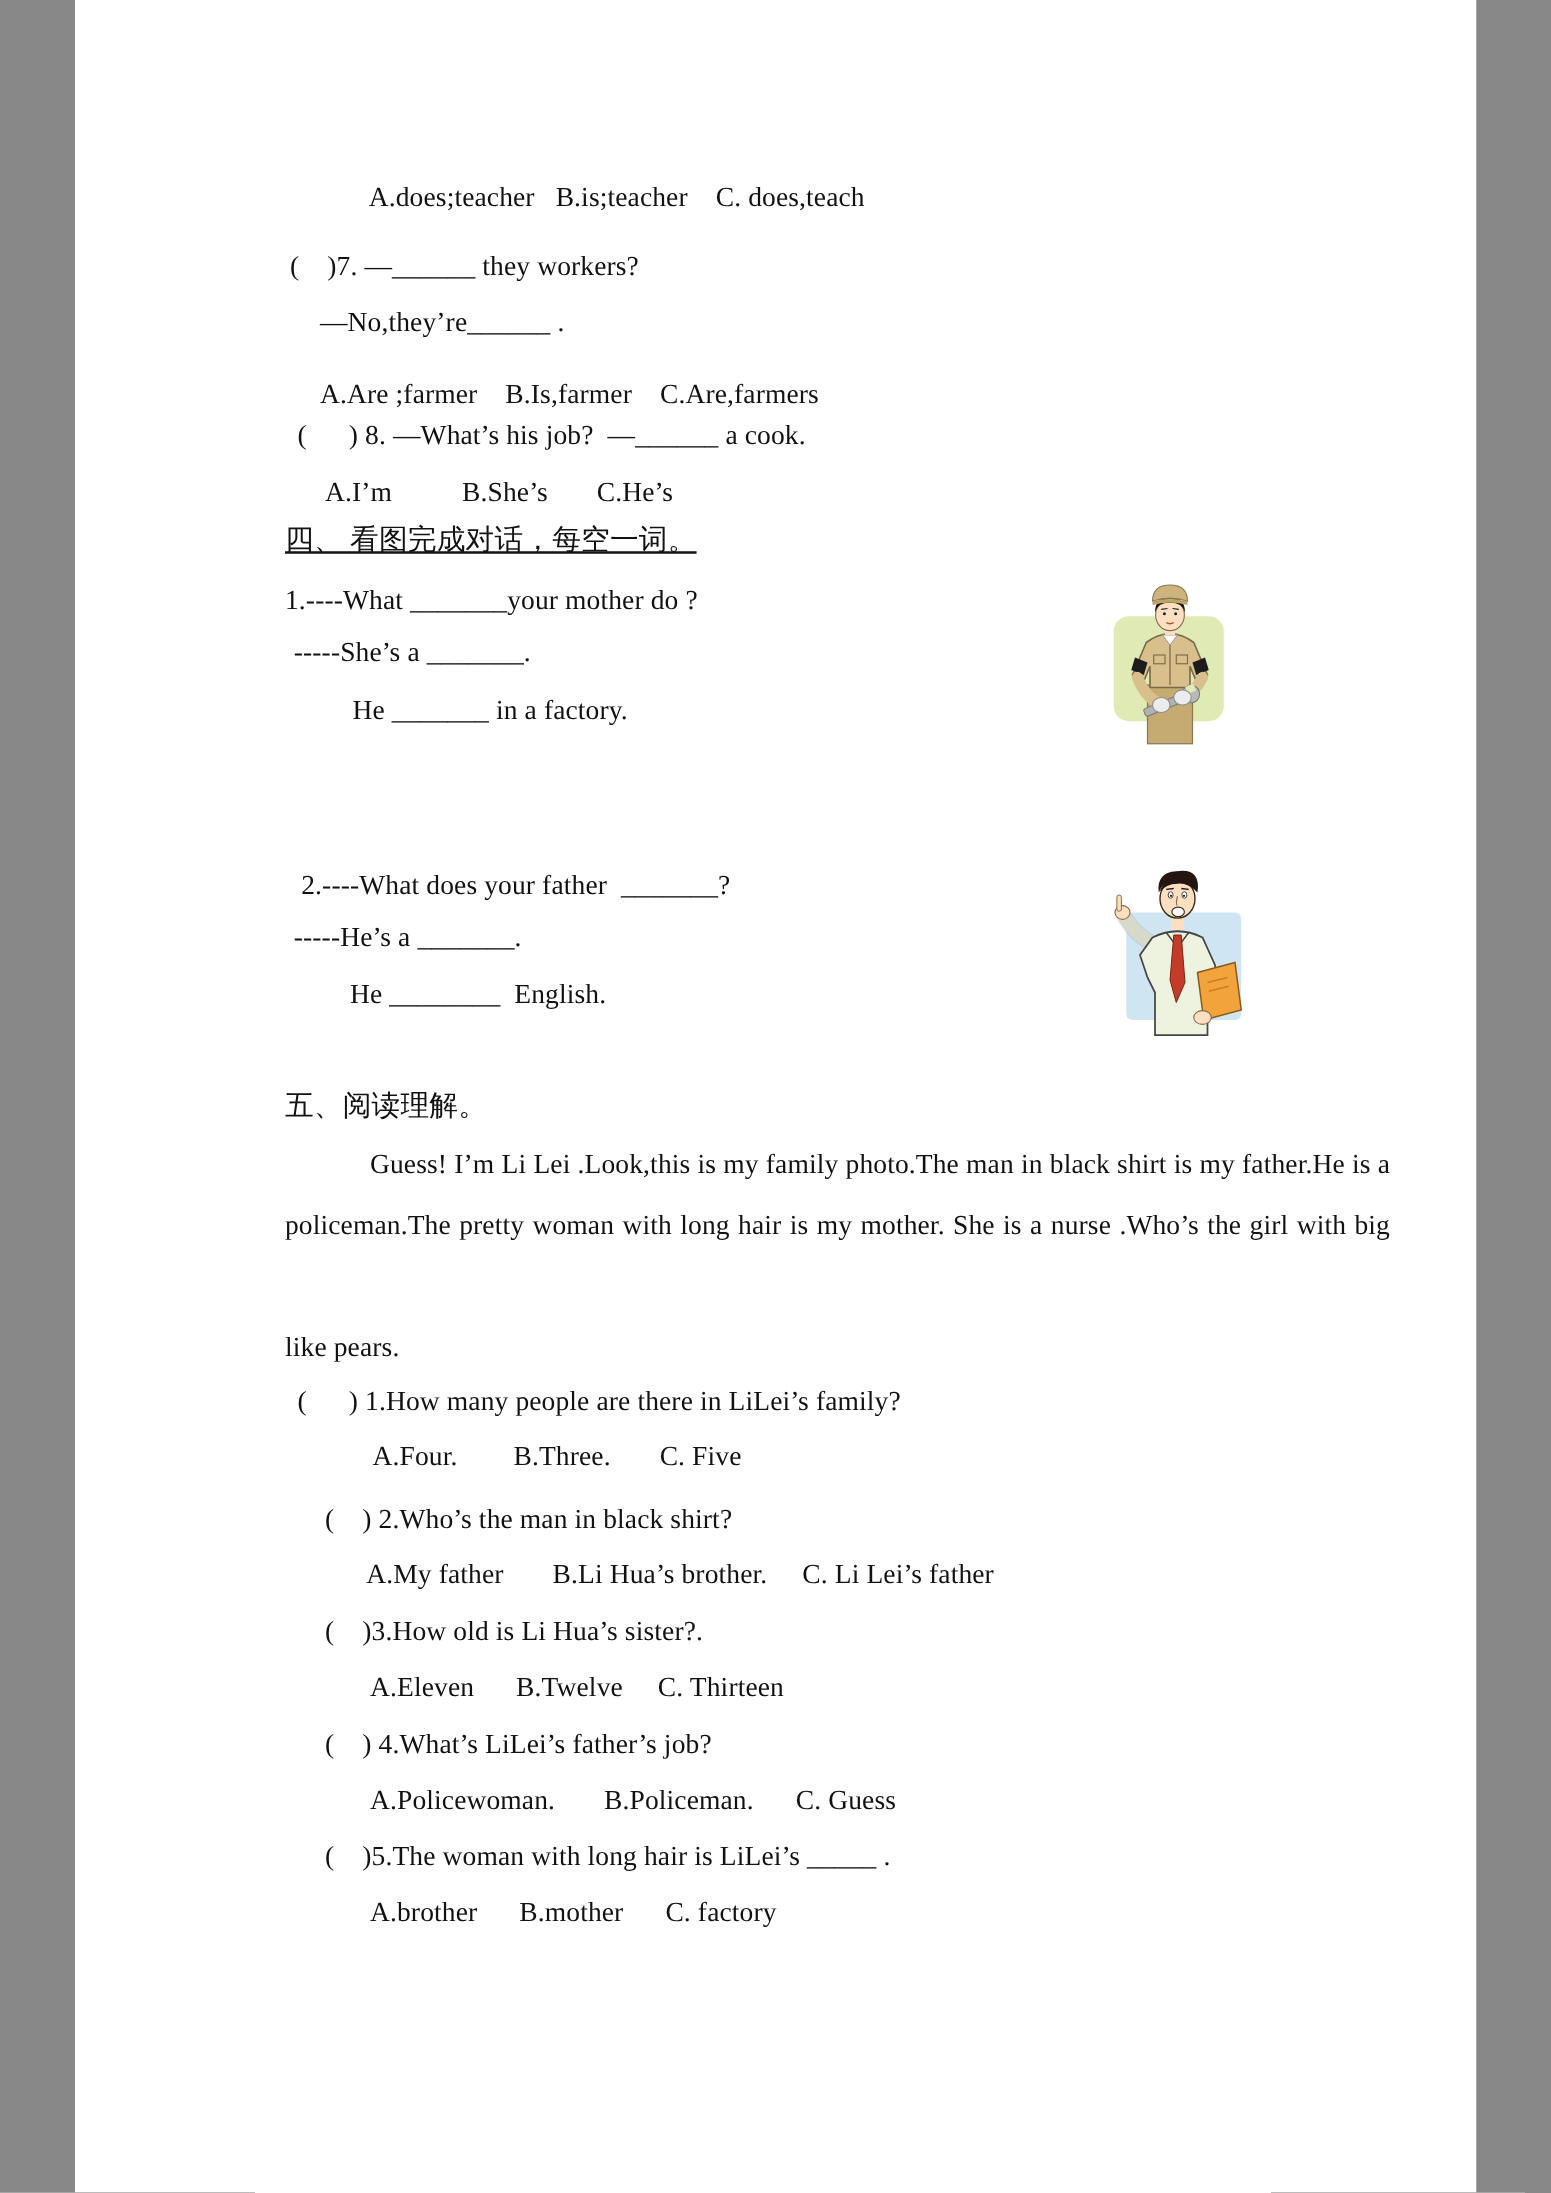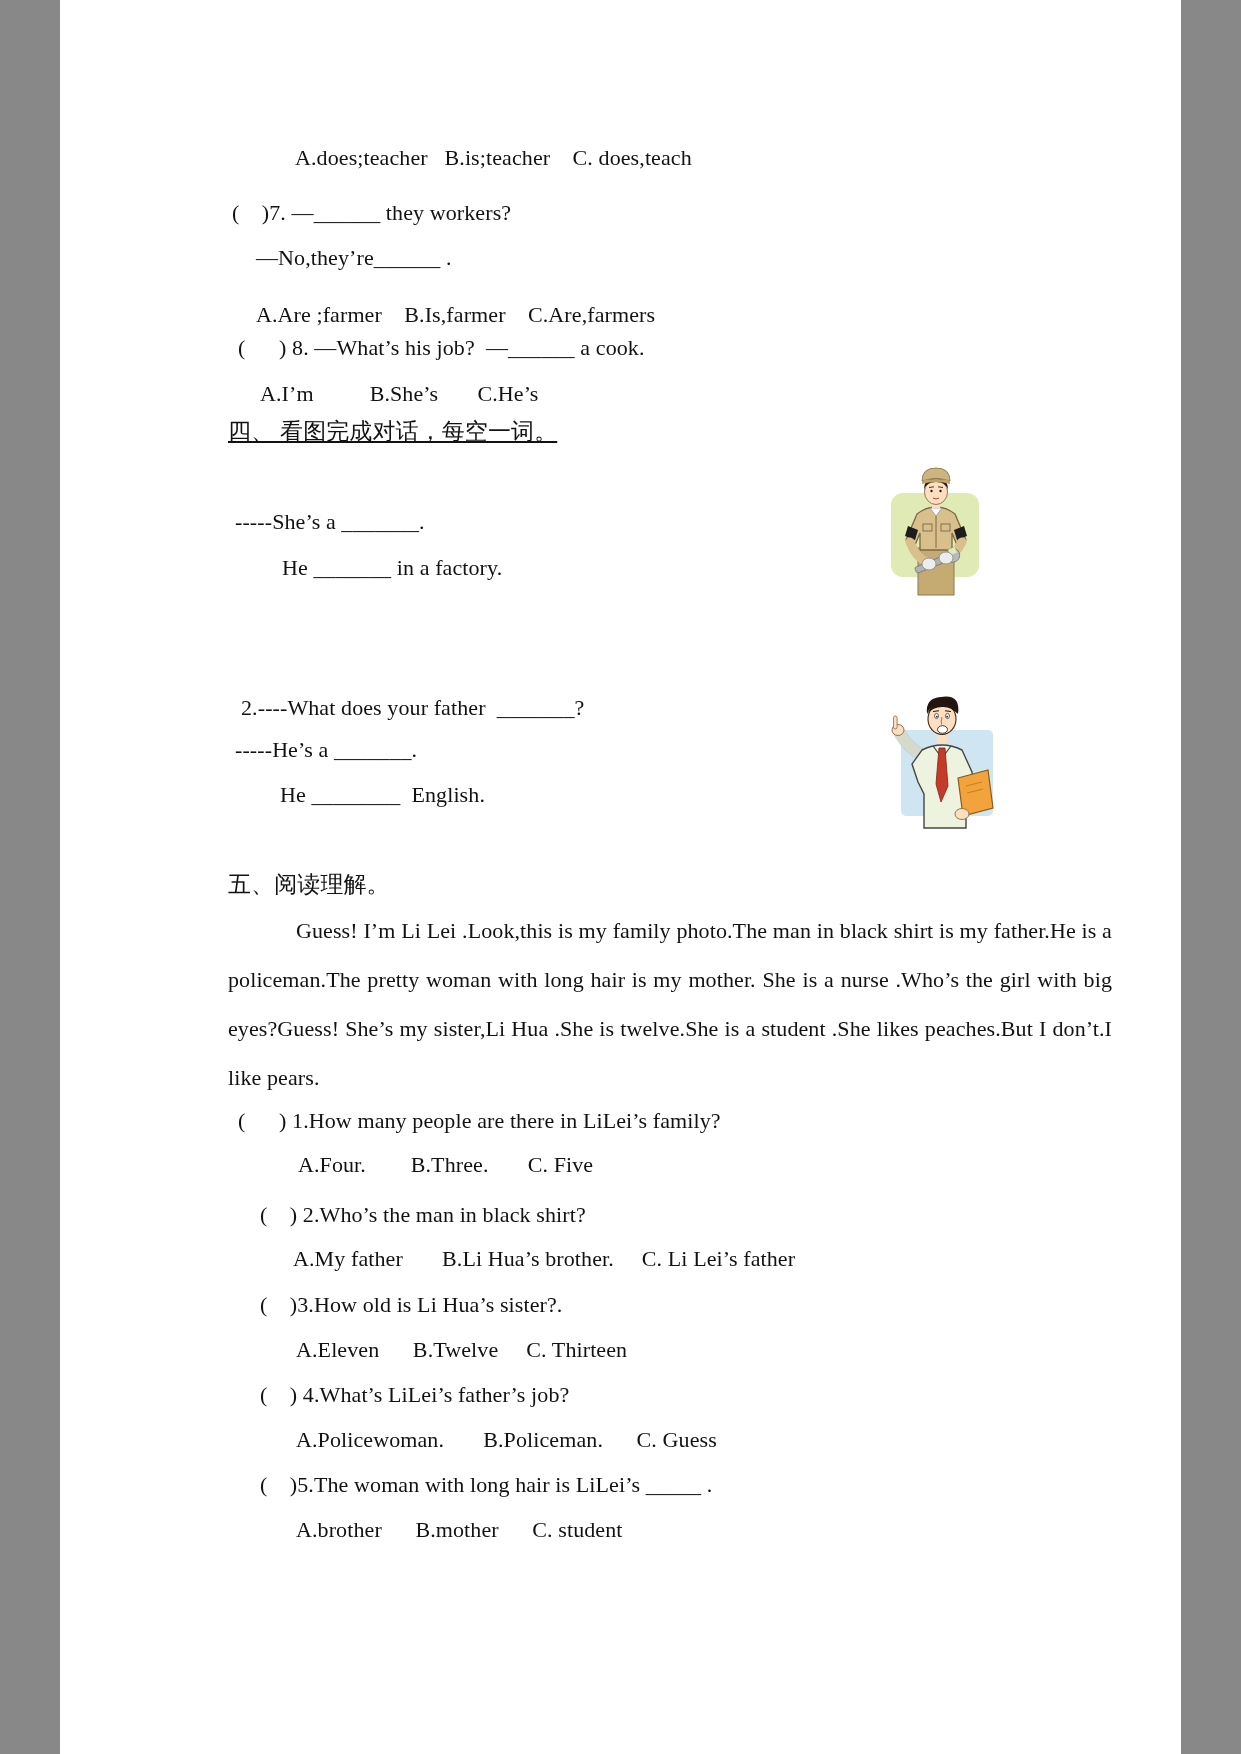--- a/index.html
+++ b/index.html
@@ -45,6 +45,7 @@
 
   <div class="line cjk" style="left:168px; top:417px;text-decoration:underline;">四、 看图完成对话，每空一词。</div>
 
+  <div class="line" style="left:168px; top:465px;">1.----What _______your mother do ?</div>
   <div class="line" style="left:175px; top:507px;">-----She’s a _______.</div>
   <div class="line" style="left:222px; top:553px;">He _______ in a factory.</div>
 

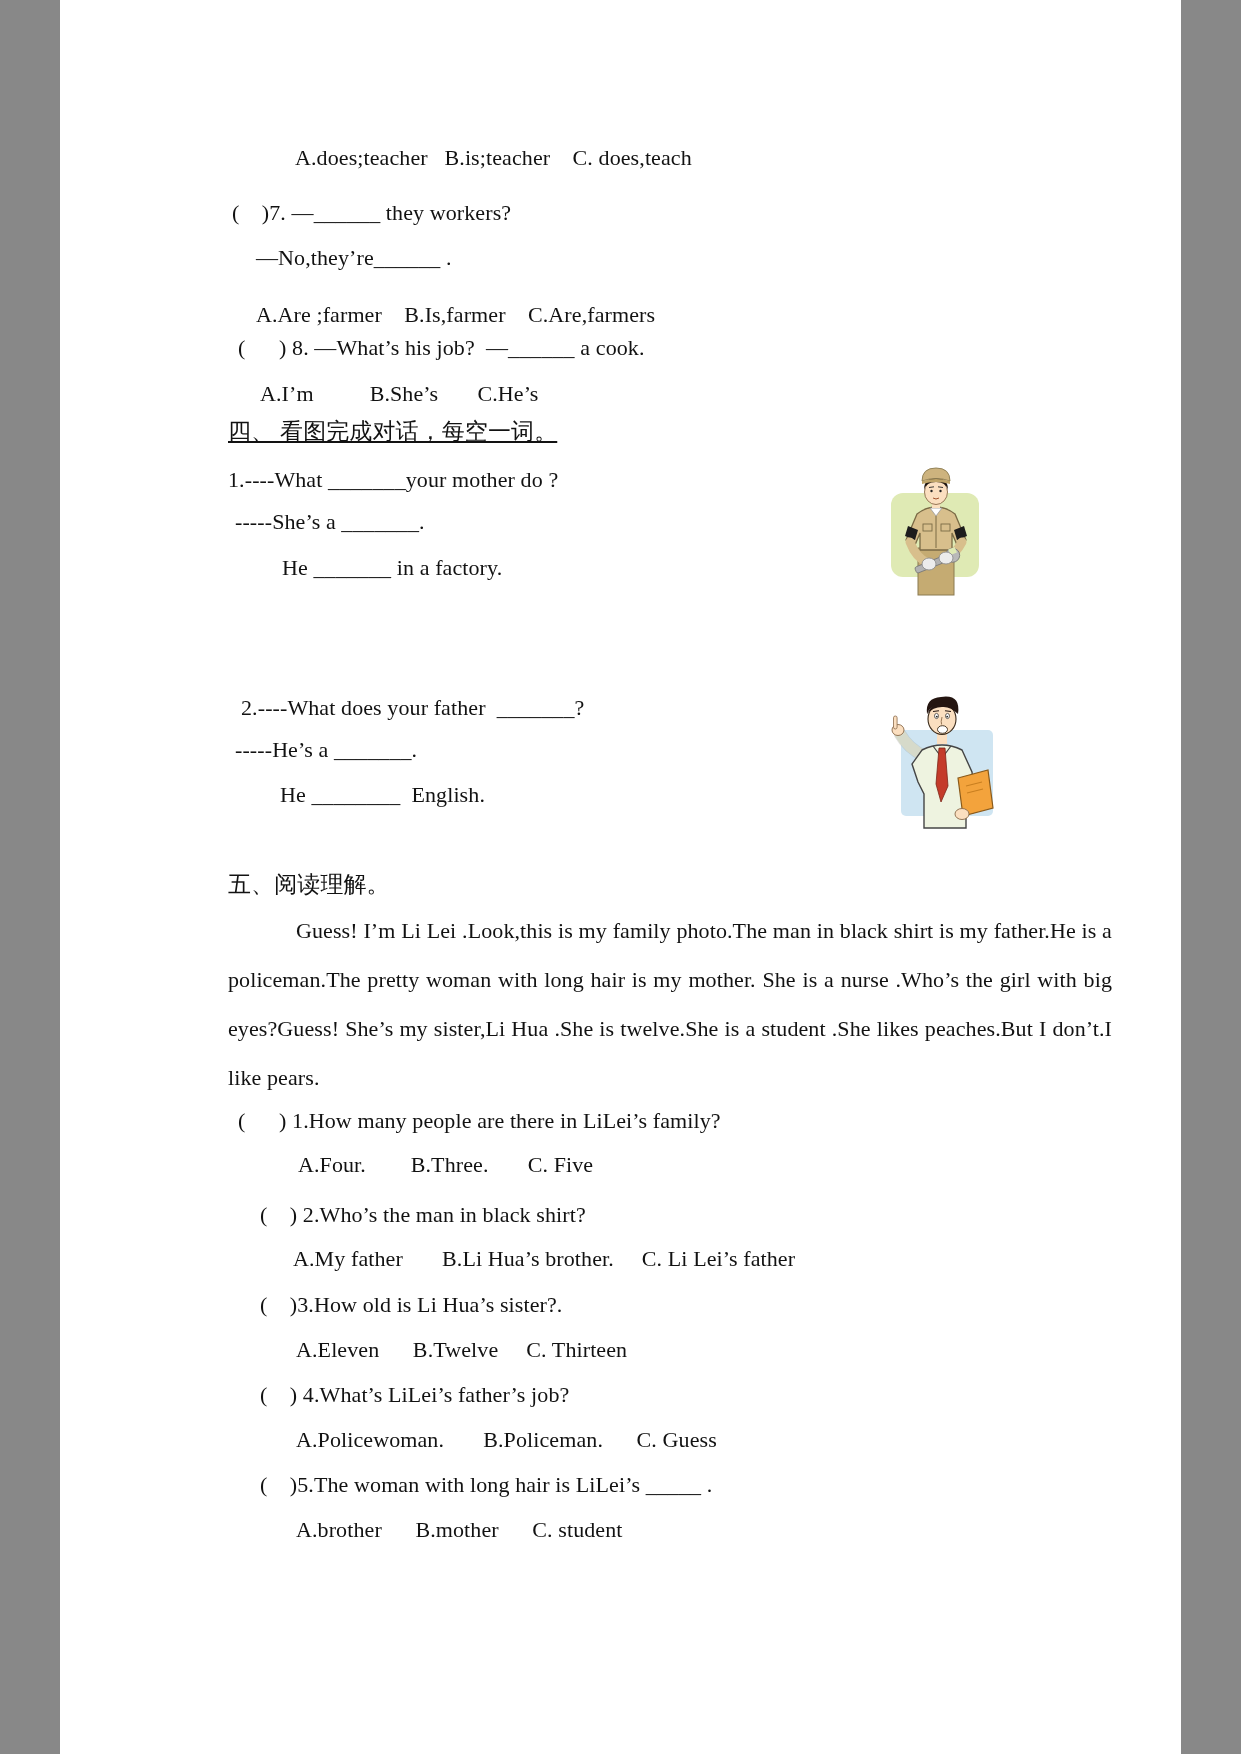--- a/index.html
+++ b/index.html
@@ -141,7 +141,6 @@
 
   <div class="line para para-first" style="left:168px; top:916px;">Guess! I’m Li Lei .Look,this is my family photo.The man in black shirt is my father.He is a</div>
   <div class="line para" style="left:168px; top:965px;">policeman.The pretty woman with long hair is my mother. She is a nurse .Who’s the girl with big</div>
-  <div class="line para" style="left:168px; top:1014px;">eyes?Guess! She’s my sister,Li Hua .She is twelve.She is a student .She likes peaches.But I don’t.I</div>
   <div class="line para para-left" style="left:168px; top:1063px;">like pears.</div>
 
   <div class="line" style="left:178px; top:1106px;">(      ) 1.How many people are there in LiLei’s family?</div>

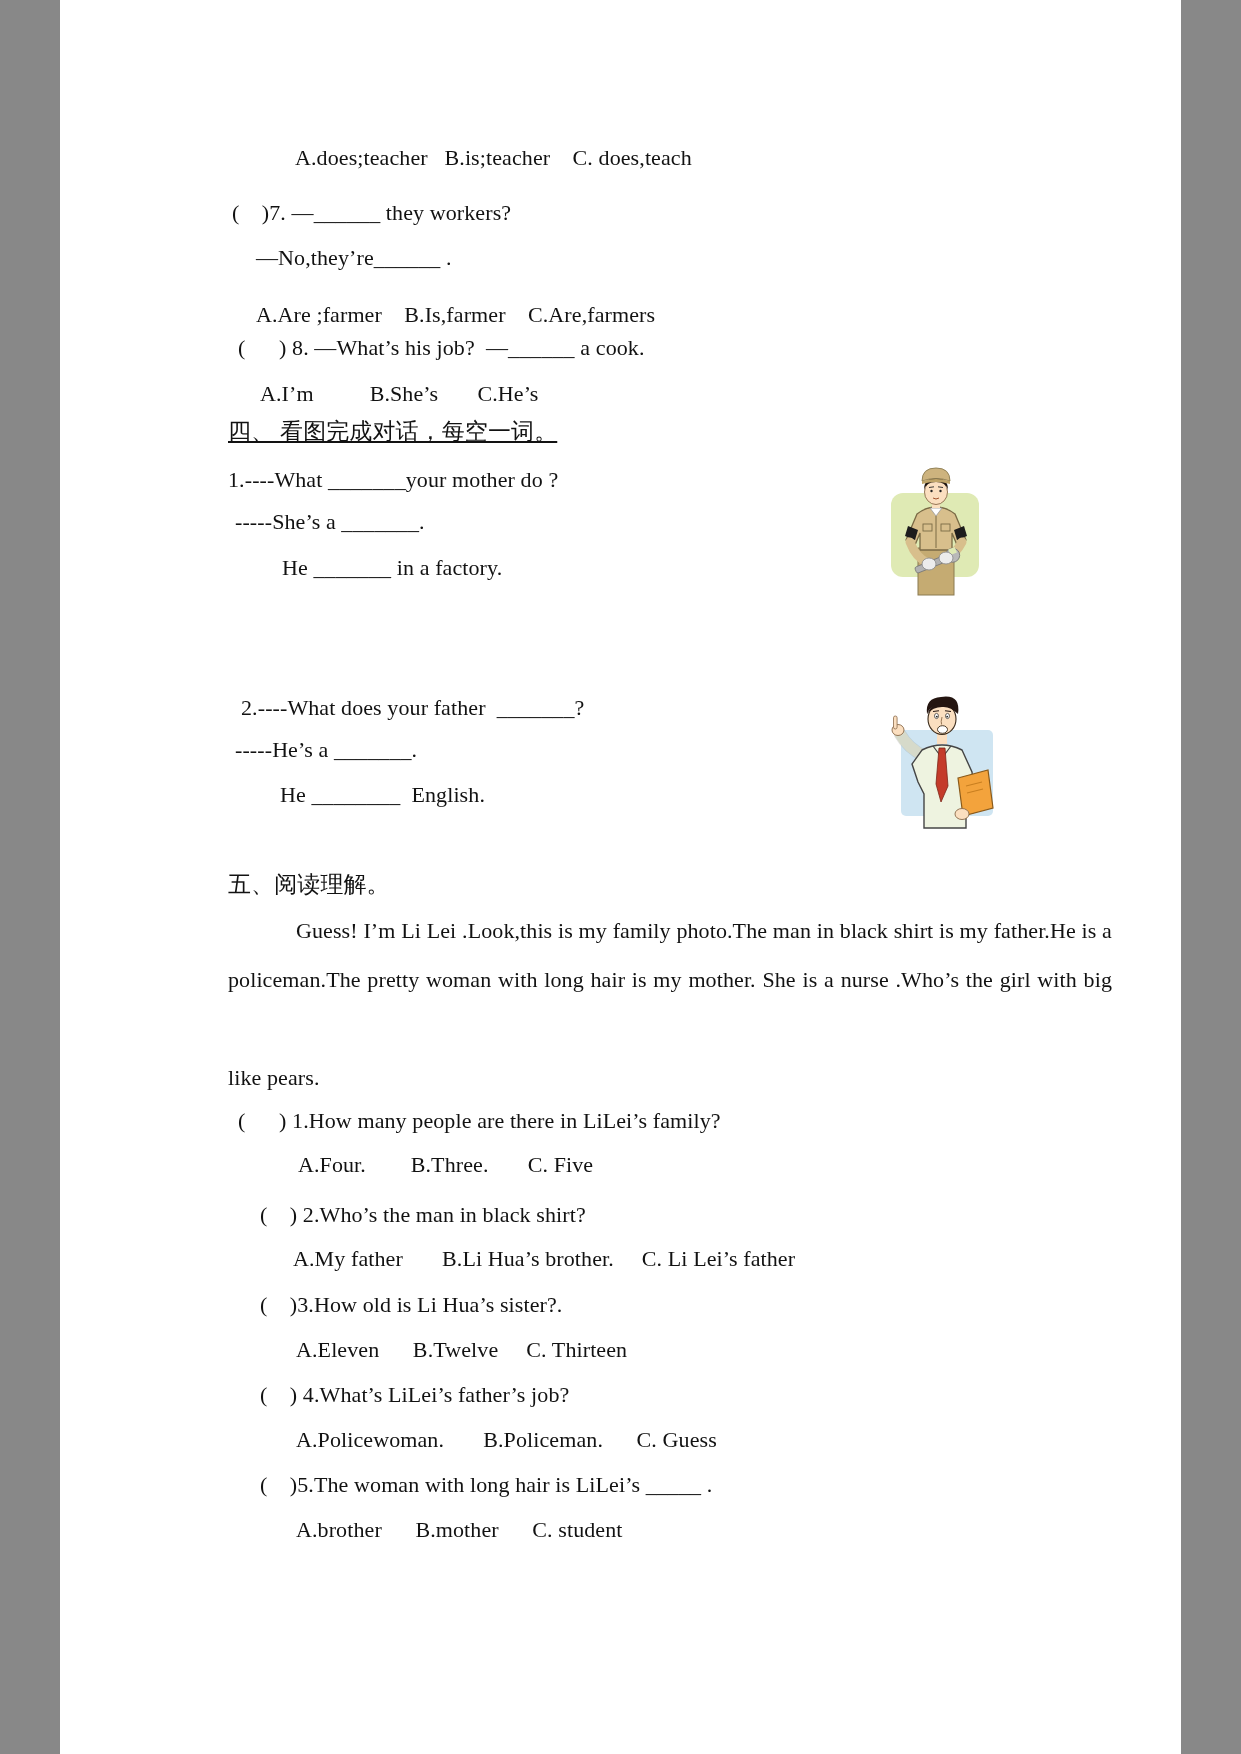--- a/index.html
+++ b/index.html
@@ -152,7 +152,7 @@
   <div class="line" style="left:200px; top:1380px;">(    ) 4.What’s LiLei’s father’s job?</div>
   <div class="line" style="left:236px; top:1425px;">A.Policewoman.       B.Policeman.      C. Guess</div>
   <div class="line" style="left:200px; top:1470px;">(    )5.The woman with long hair is LiLei’s _____ .</div>
-  <div class="line" style="left:236px; top:1515px;">A.brother      B.mother      C. student</div>
+  <div class="line" style="left:236px; top:1515px;">A.brother      B.mother      C. factory</div>
 
 </div>
 

